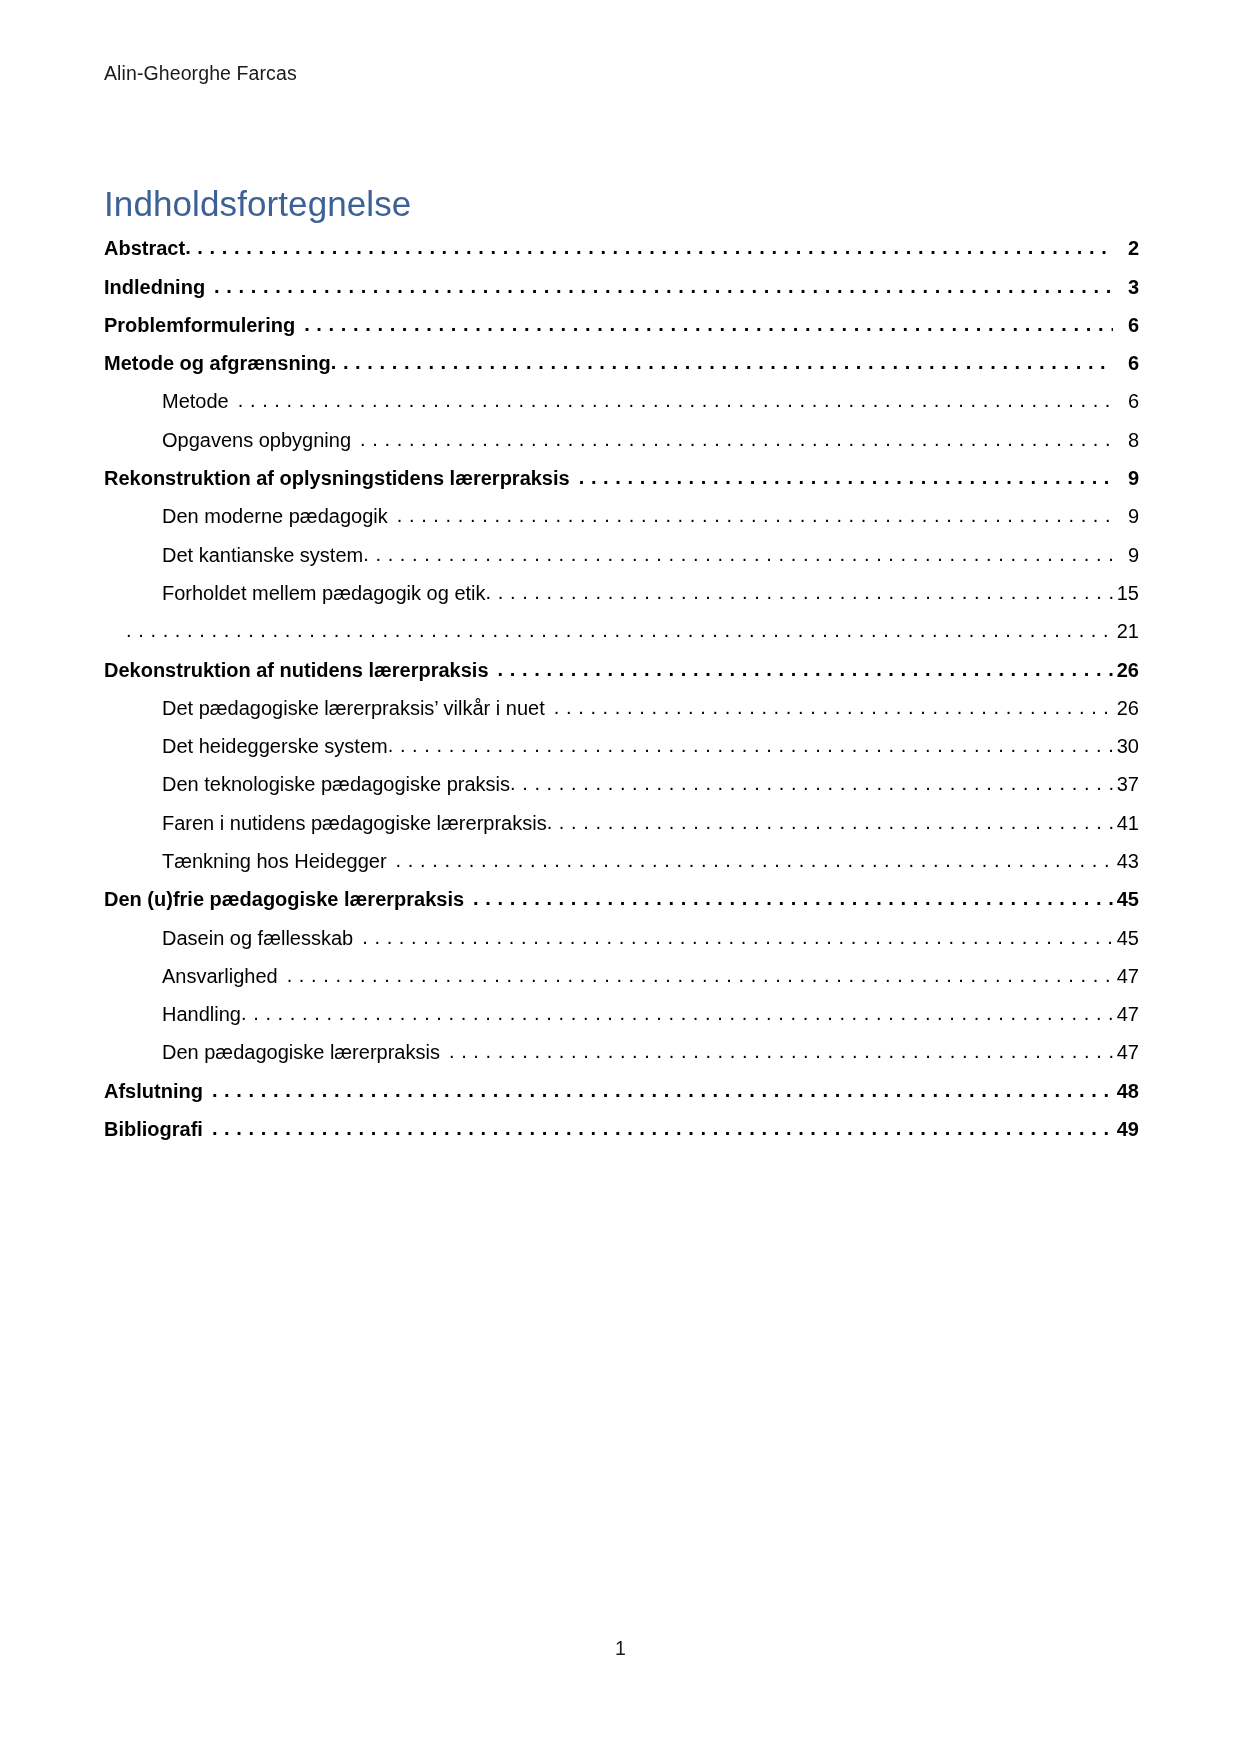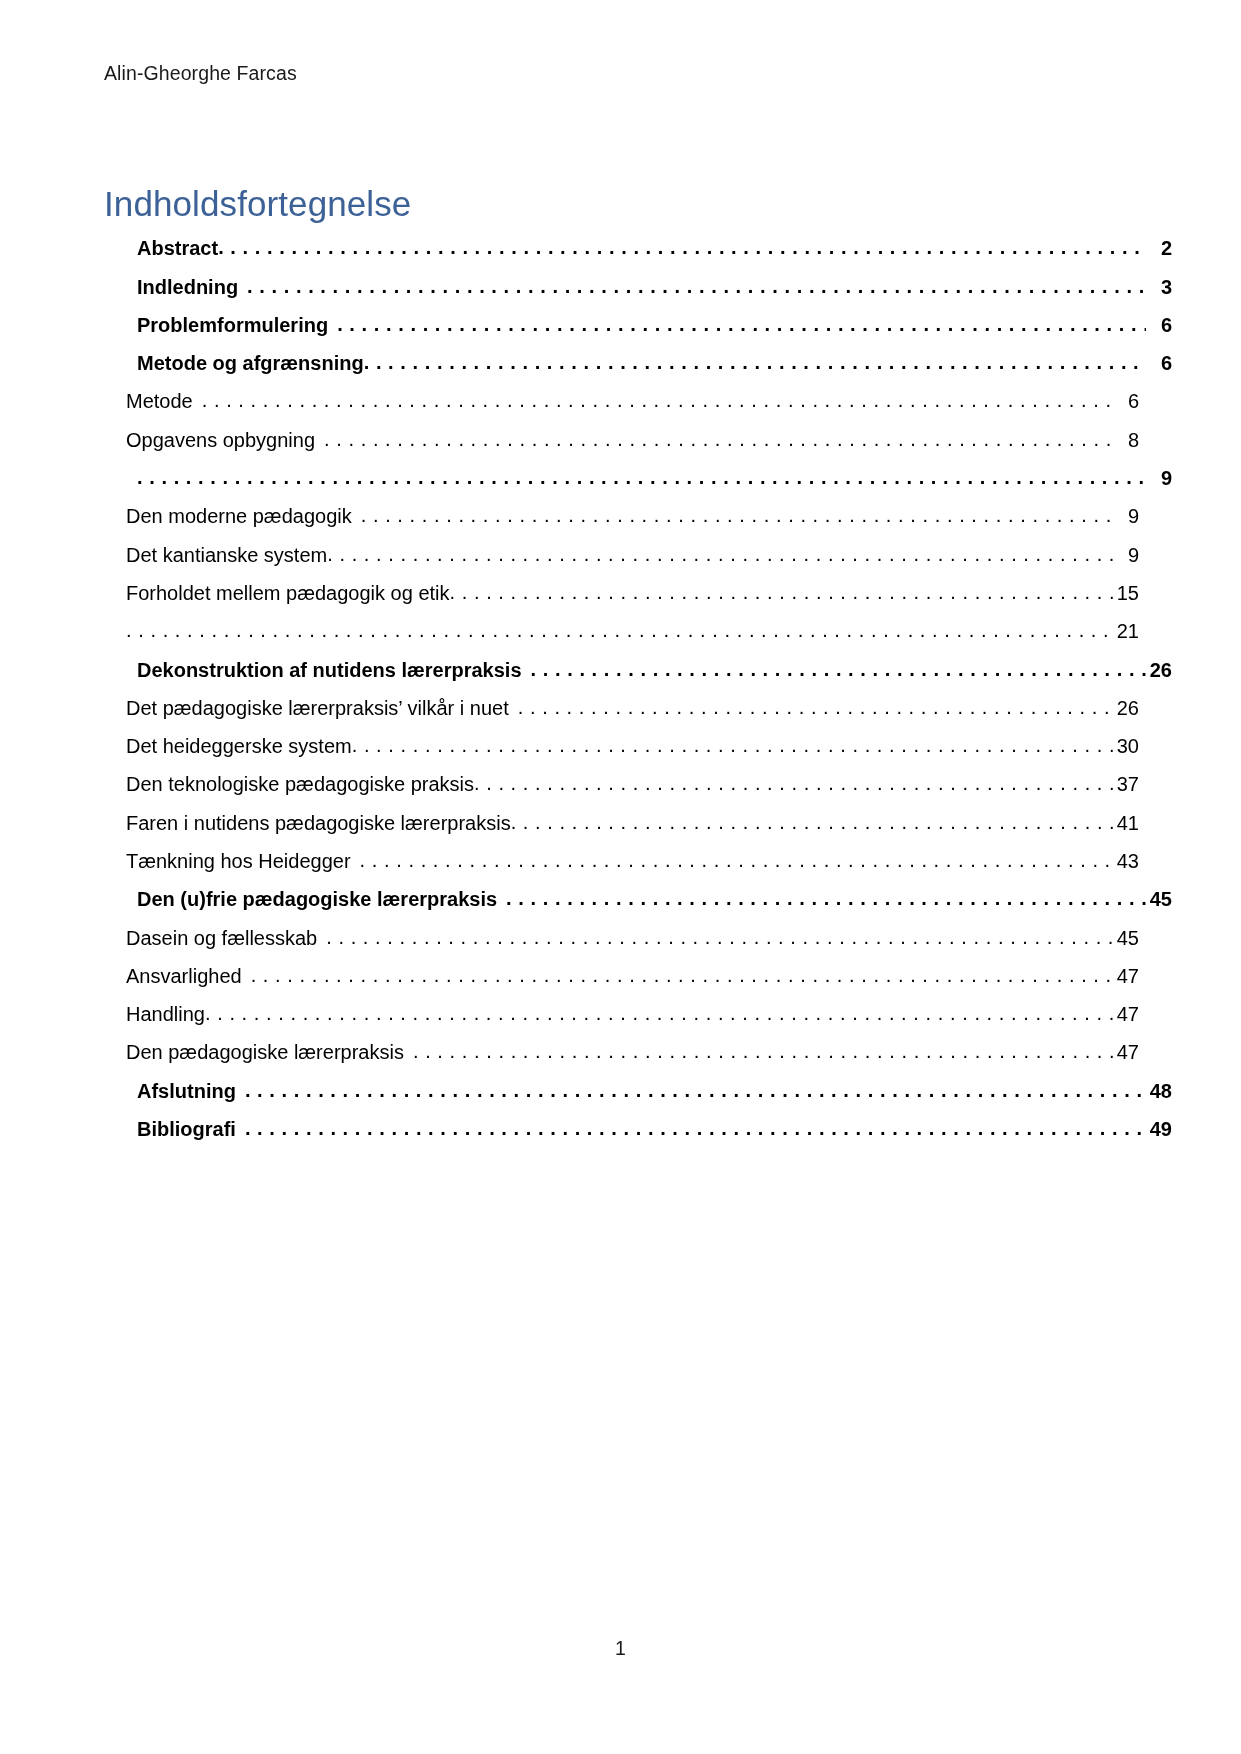--- a/index.html
+++ b/index.html
@@ -102,7 +102,6 @@
   .toc-entry.level-1 {
     font-weight: bold;
     padding-left: 0;
-    margin-left: 33px;
   }
   .toc-entry.level-1 .label { padding-right: 2px; }
   .toc-entry.level-1 .pagenum { font-weight: bold; }

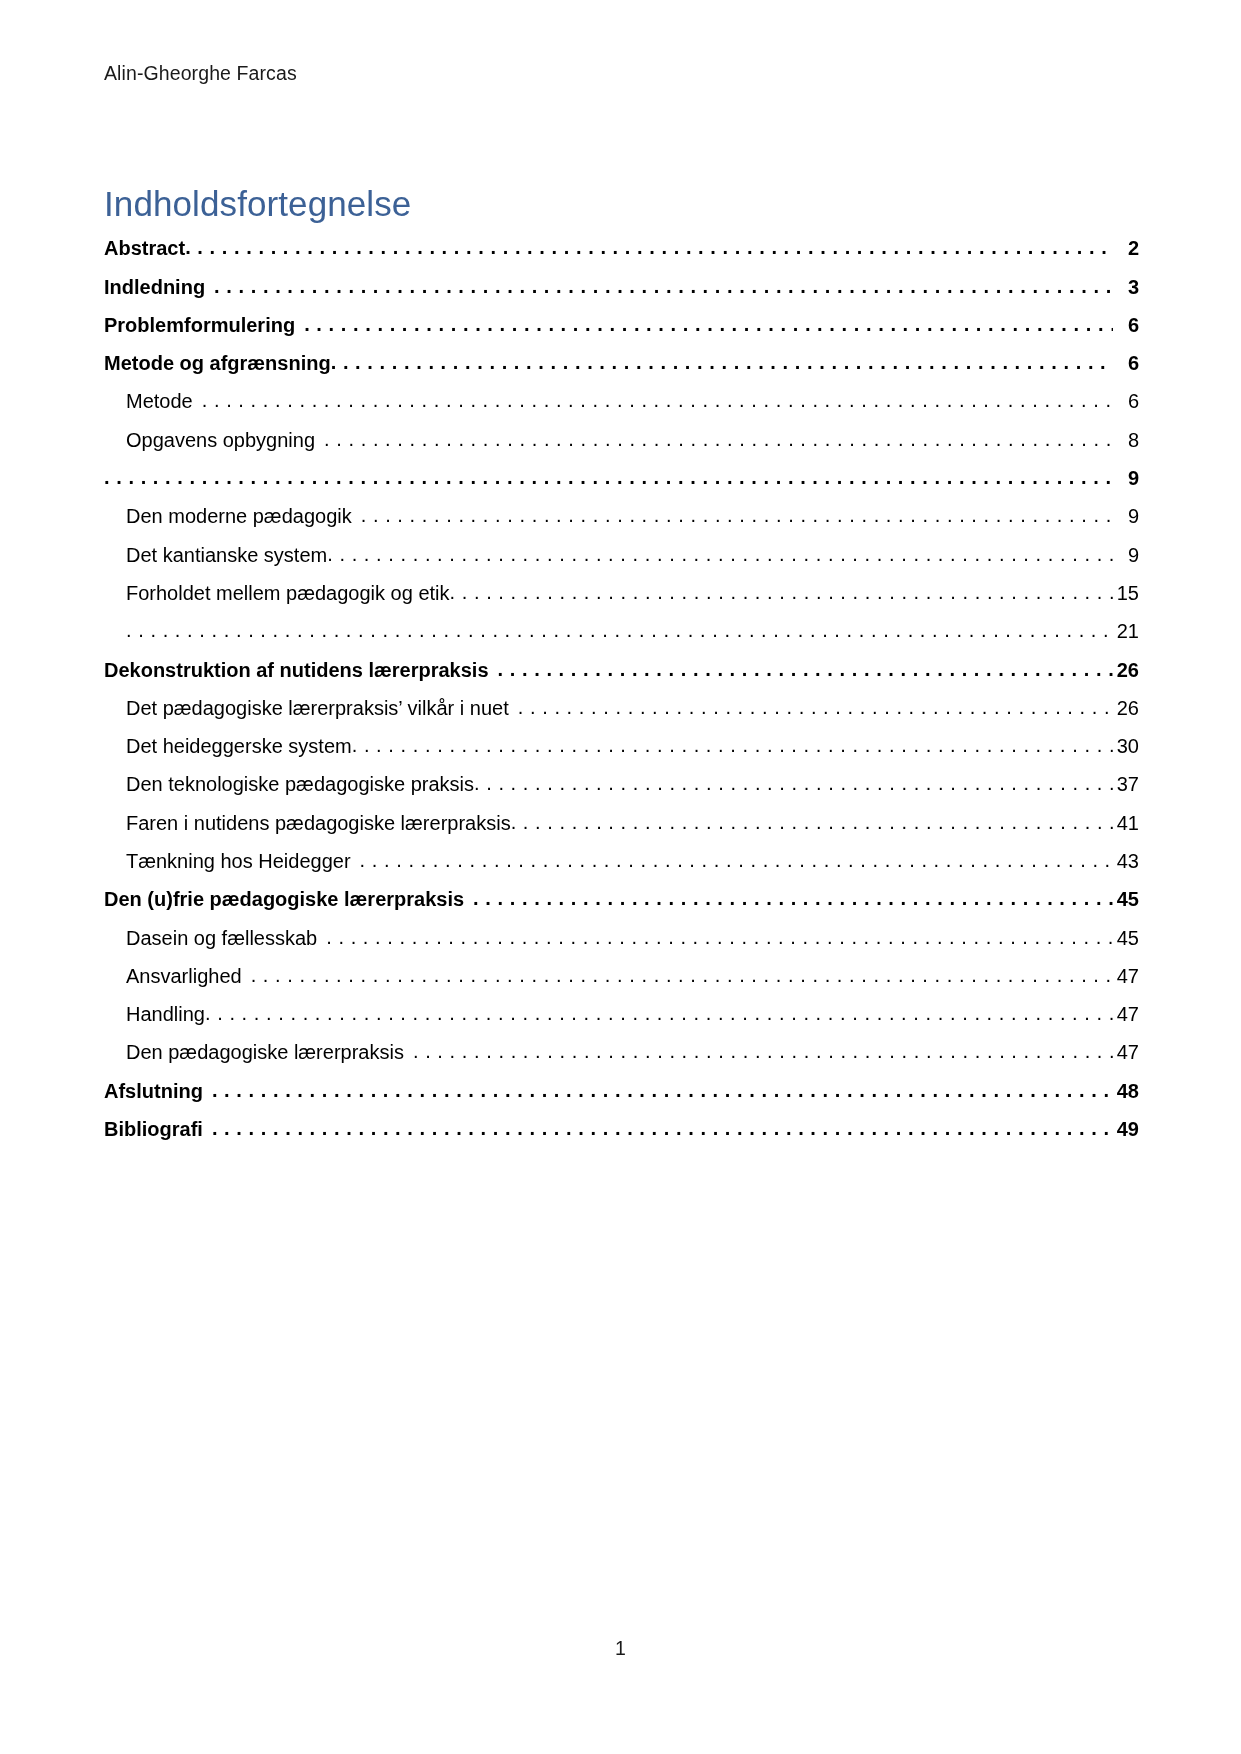--- a/index.html
+++ b/index.html
@@ -111,7 +111,7 @@
     font-weight: normal;
     padding-left: 22px;
   }
-  .toc-entry.level-2 .label { padding-right: 2px; }
+  .toc-entry.level-2 .label { padding-right: 2px; margin-left: 36px; }
   .toc-entry.level-2 .pagenum { font-weight: normal; }
 
   

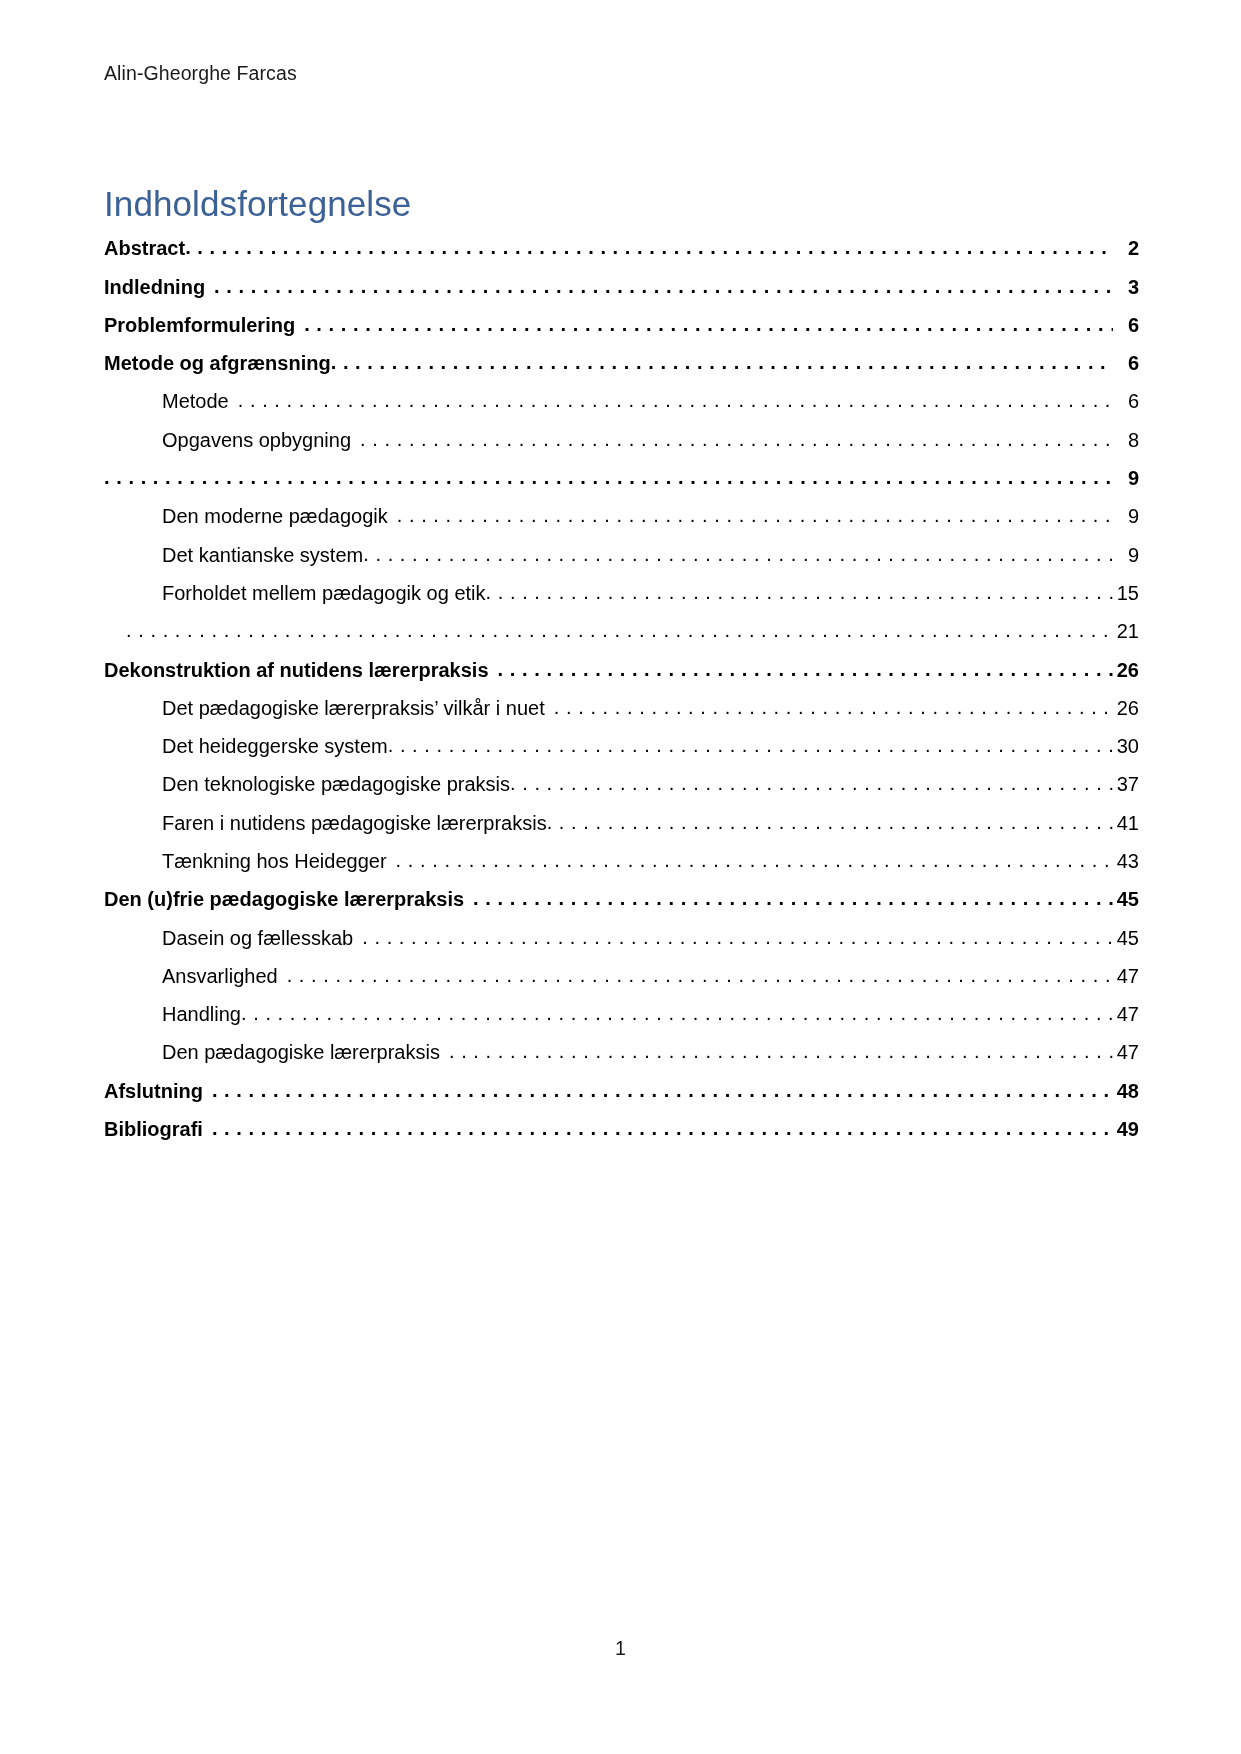--- a/index.html
+++ b/index.html
@@ -172,6 +172,7 @@
           <span class="pagenum">8</span>
         </li>
         <li class="toc-entry level-1 gap">
+          <span class="label">Rekonstruktion af oplysningstidens lærerpraksis</span>
           <span class="leader"></span>
           <span class="pagenum">9</span>
         </li>

